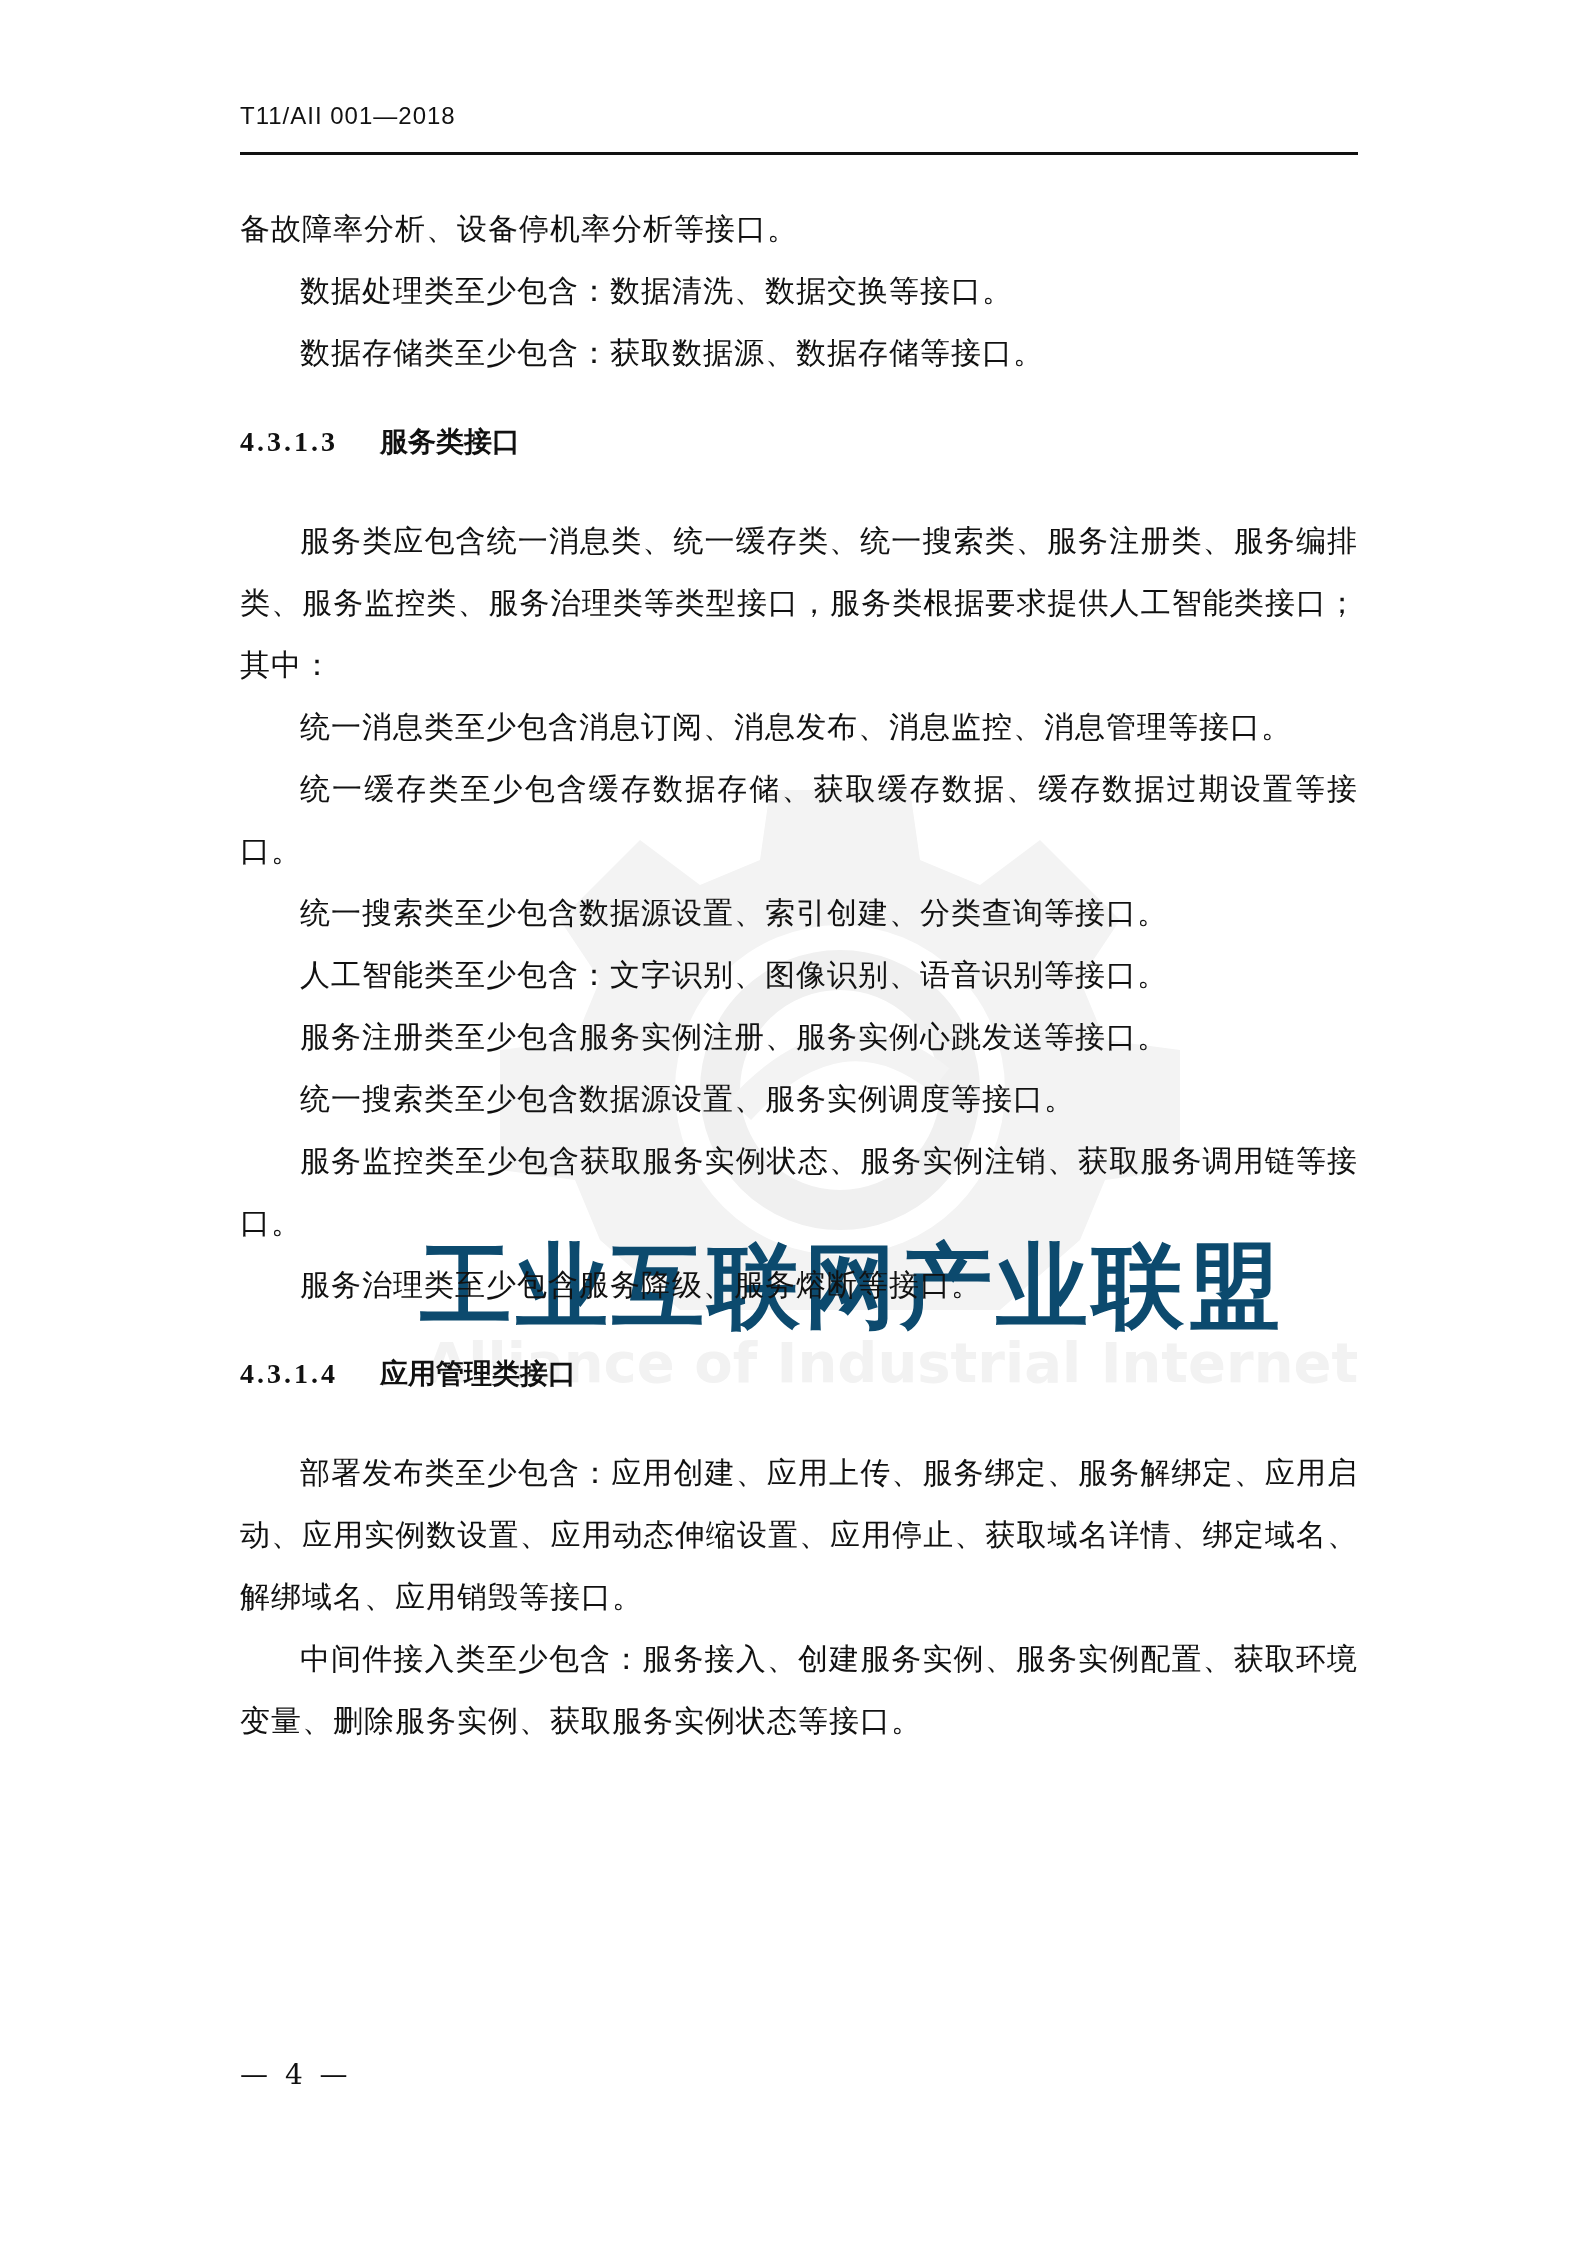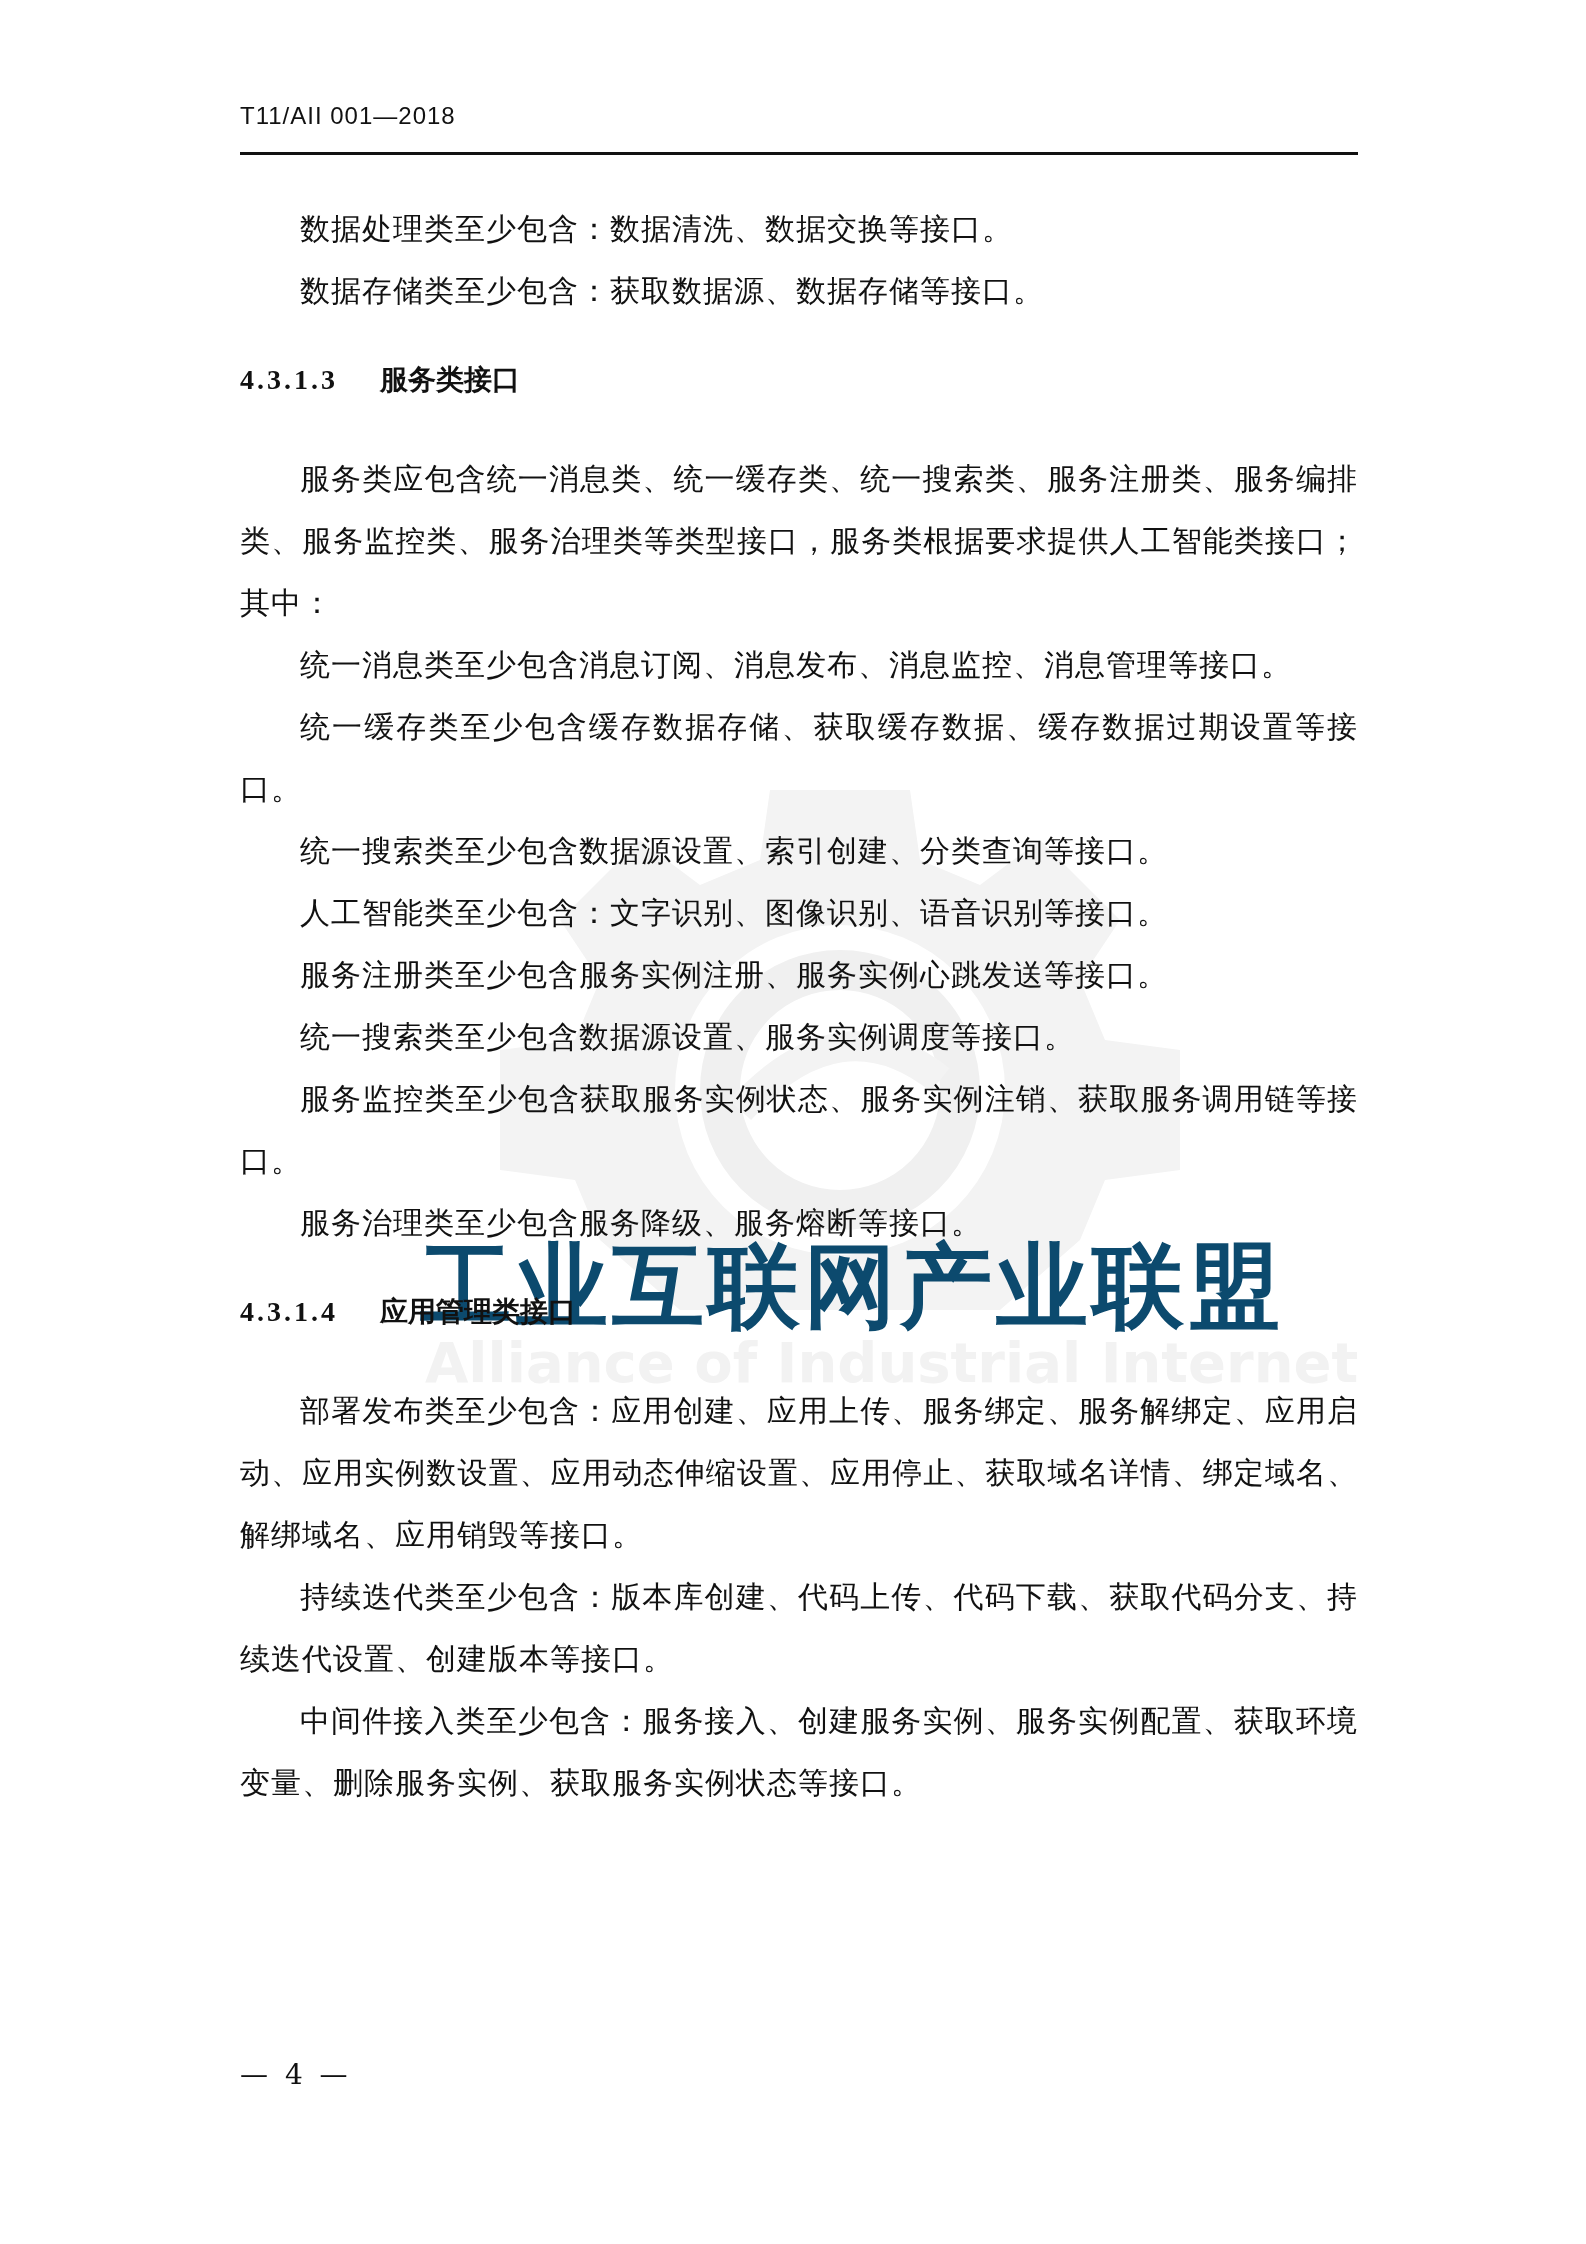--- a/index.html
+++ b/index.html
@@ -42,6 +42,7 @@
 <div class="wm-text-en">Alliance of Industrial Internet</div>
 
 <div class="content layer">
+  <p class="p">备故障率分析、设备停机率分析等接口。</p>
   <p class="p indent">数据处理类至少包含：数据清洗、数据交换等接口。</p>
   <p class="p indent">数据存储类至少包含：获取数据源、数据存储等接口。</p>
 

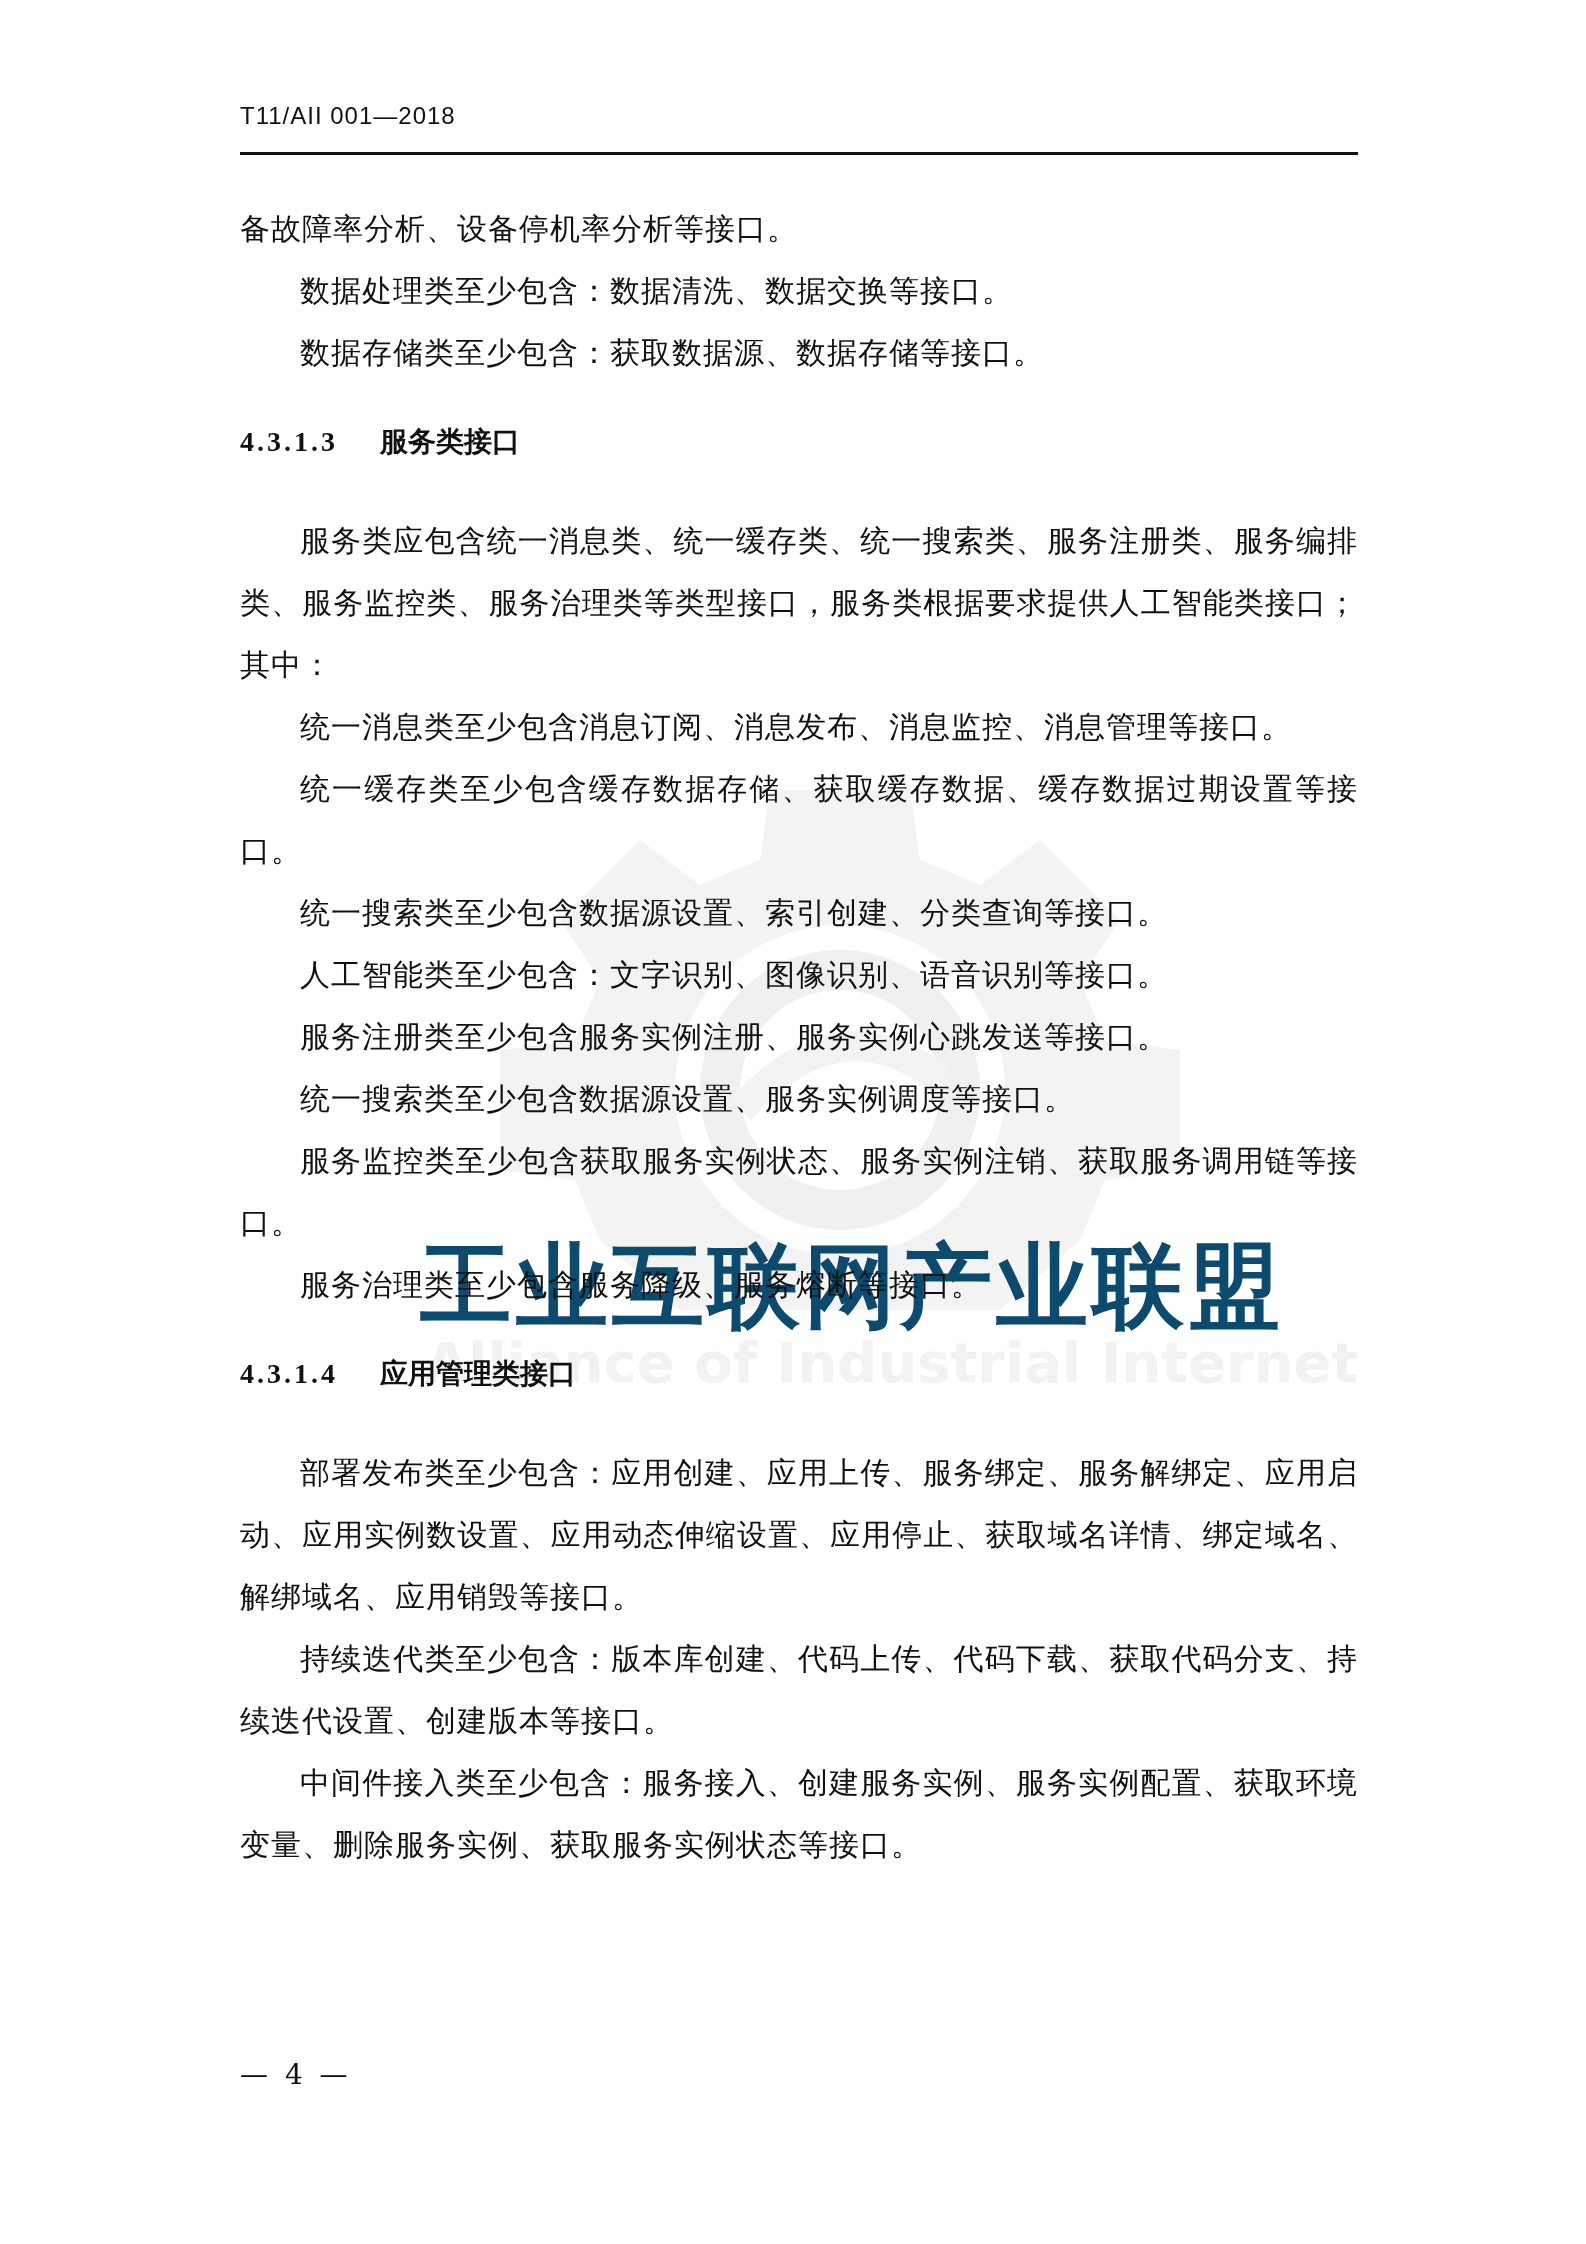--- a/index.html
+++ b/index.html
@@ -63,7 +63,6 @@
     <span class="num">4.3.1.4</span><span>应用管理类接口</span>
   </div>
   <p class="p indent">部署发布类至少包含：应用创建、应用上传、服务绑定、服务解绑定、应用启动、应用实例数设置、应用动态伸缩设置、应用停止、获取域名详情、绑定域名、解绑域名、应用销毁等接口。</p>
-  <p class="p indent">持续迭代类至少包含：版本库创建、代码上传、代码下载、获取代码分支、持续迭代设置、创建版本等接口。</p>
   <p class="p indent">中间件接入类至少包含：服务接入、创建服务实例、服务实例配置、获取环境变量、删除服务实例、获取服务实例状态等接口。</p>
 </div>
 

